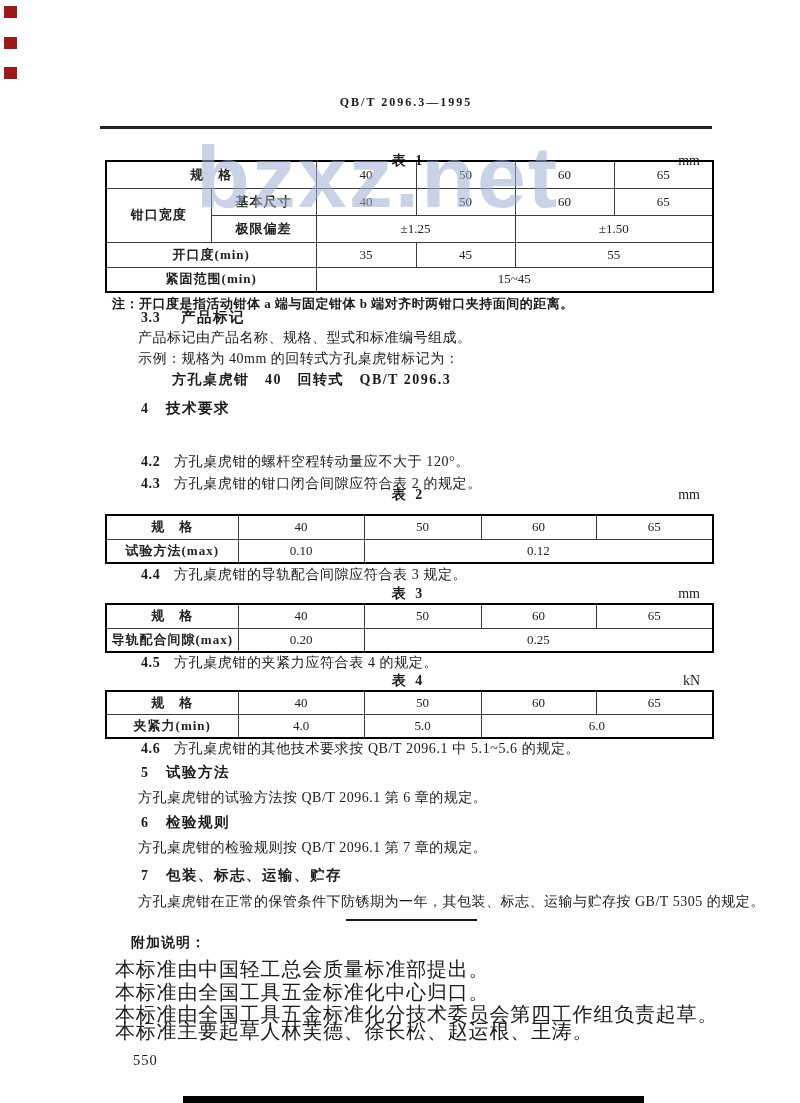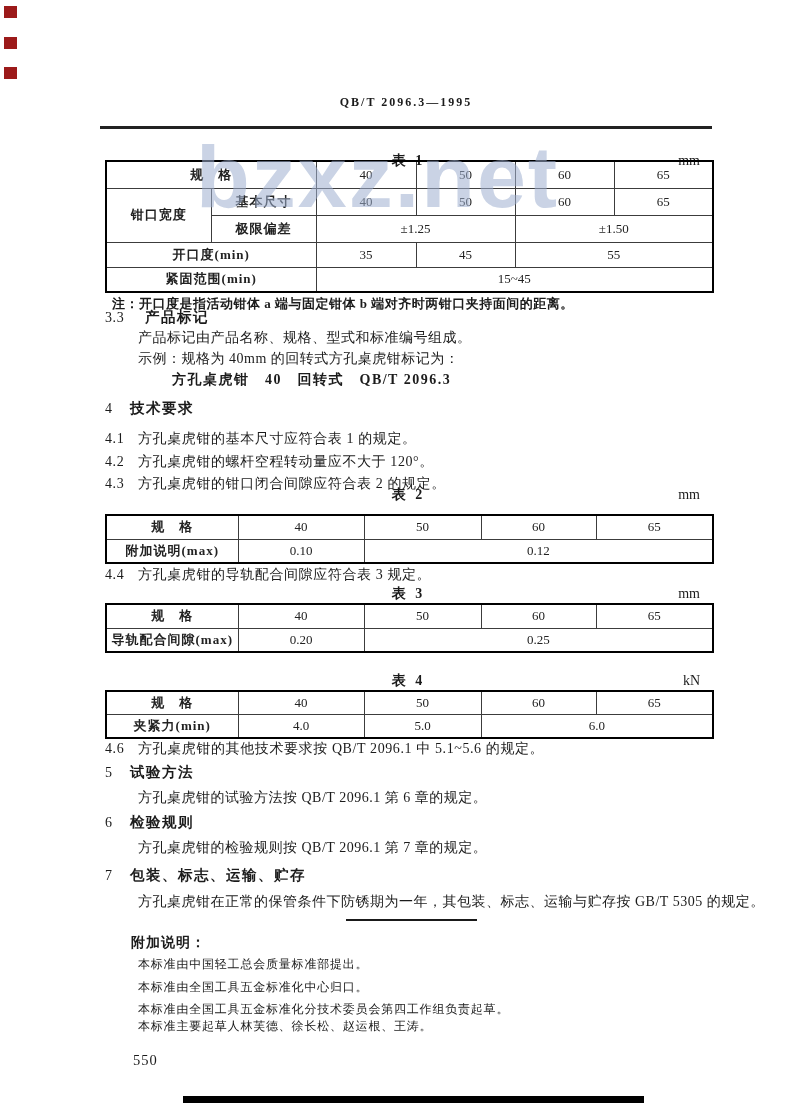--- a/index.html
+++ b/index.html
@@ -40,7 +40,7 @@
 
   
   .clause { position:absolute; left:105px; white-space:nowrap; font-size:14px; letter-spacing:0.6px; }
-  .clause .num { font-weight:normal; display:inline-block; }
+  .clause .num { font-weight:bold; display:inline-block;margin-left:36px; }
   .nw25 { width:25px; }
   .nw33 { width:33px; }
   .nw40 { width:40px; }

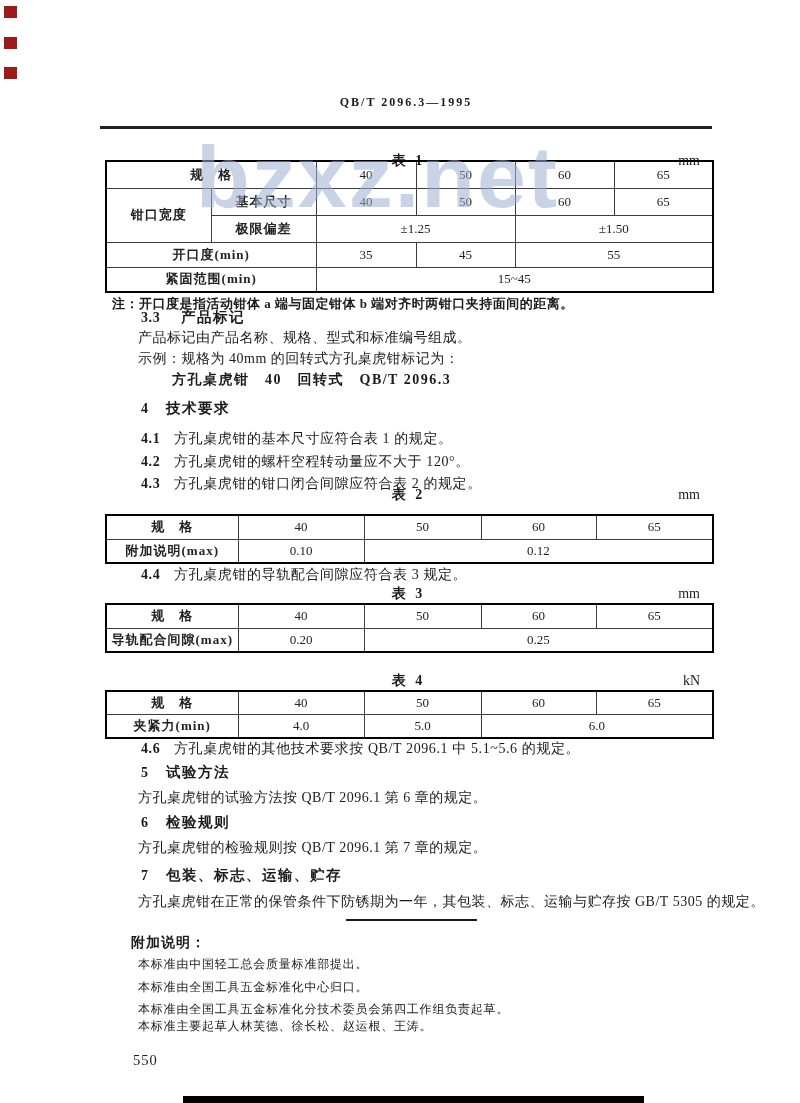--- a/index.html
+++ b/index.html
@@ -130,9 +130,6 @@
   <div class="clause" style="top:399px">
     <span class="num nw25">4</span><span class="ttl">技术要求</span>
   </div>
-  <div class="clause" style="top:430px">
-    <span class="num nw33">4.1</span><span>方孔桌虎钳的基本尺寸应符合表 1 的规定。</span>
-  </div>
   <div class="clause" style="top:453px">
     <span class="num nw33">4.2</span><span>方孔桌虎钳的螺杆空程转动量应不大于 120°。</span>
   </div>

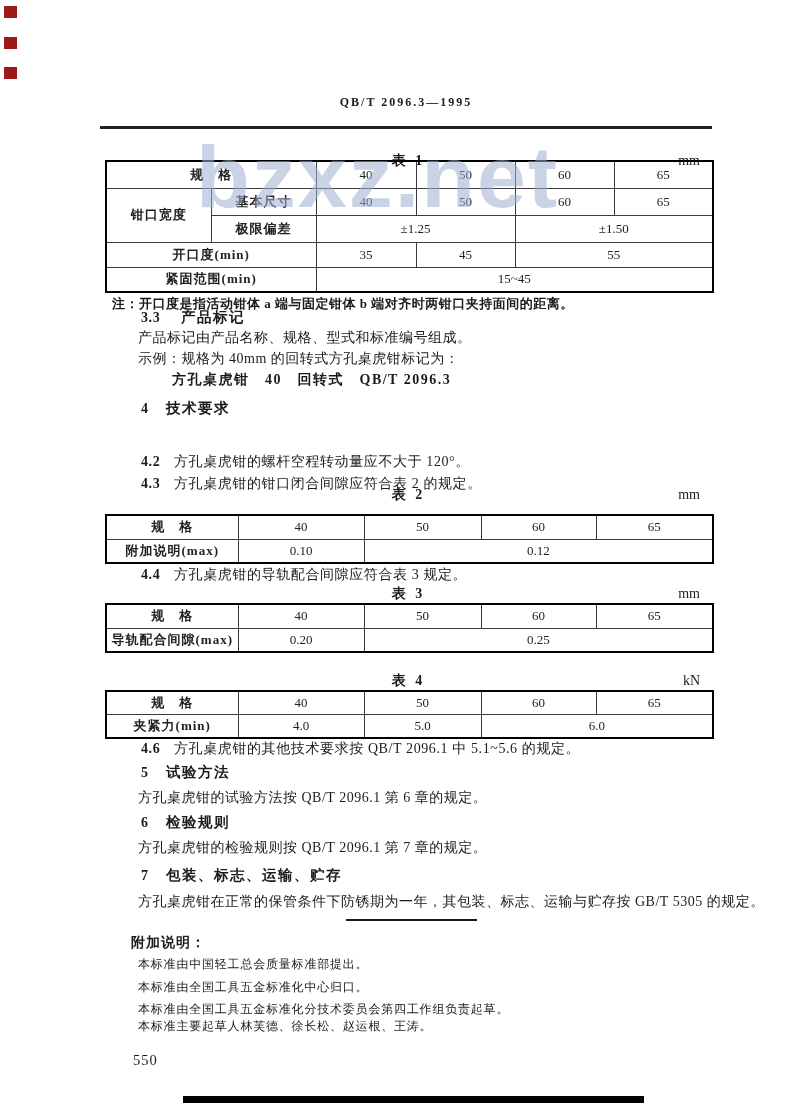--- a/index.html
+++ b/index.html
@@ -158,7 +158,7 @@
       <td>65</td>
     </tr>
     <tr style="height:24px">
-      <td class="lbl">附加说明(max)</td>
+      <td class="lbl">试验方法(max)</td>
       <td>0.10</td>
       <td colspan="3">0.12</td>
     </tr>

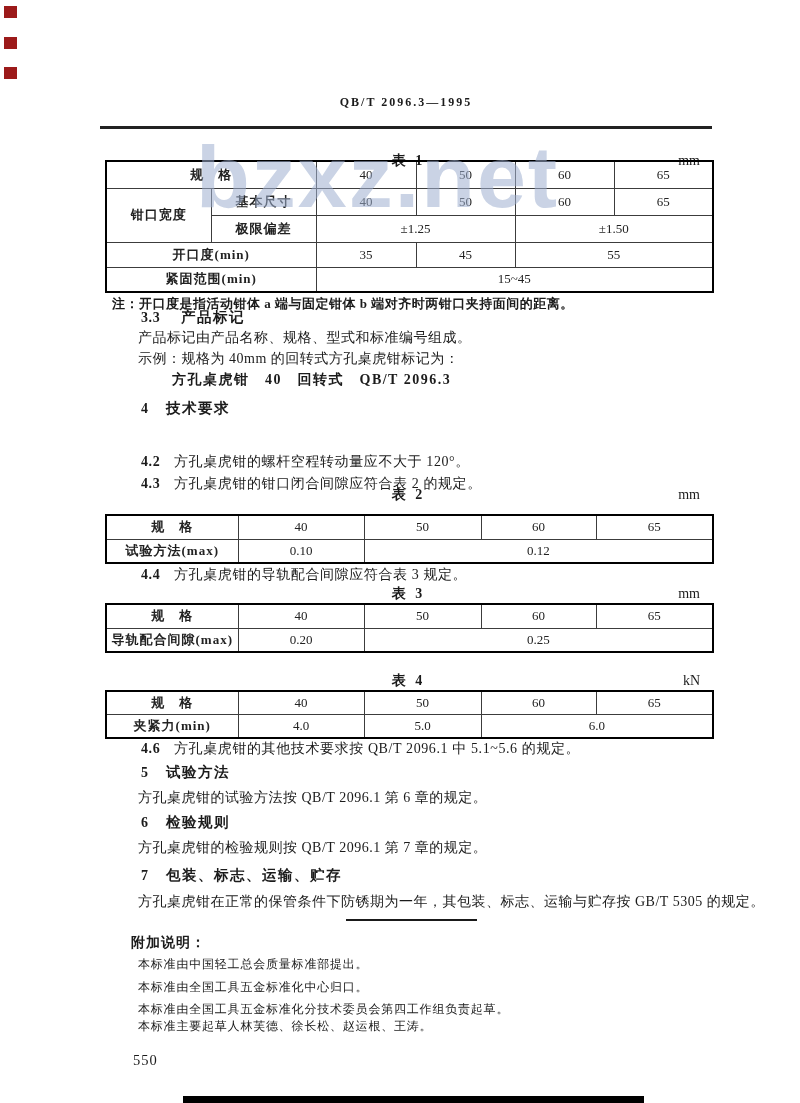--- a/index.html
+++ b/index.html
@@ -197,6 +197,9 @@
   </tbody>
     </table>
 
+  <div class="clause" style="top:654px">
+    <span class="num nw33">4.5</span><span>方孔桌虎钳的夹紧力应符合表 4 的规定。</span>
+  </div>
 
   <div class="cap-row" style="top:672px">
     <span class="cap">表 4</span>

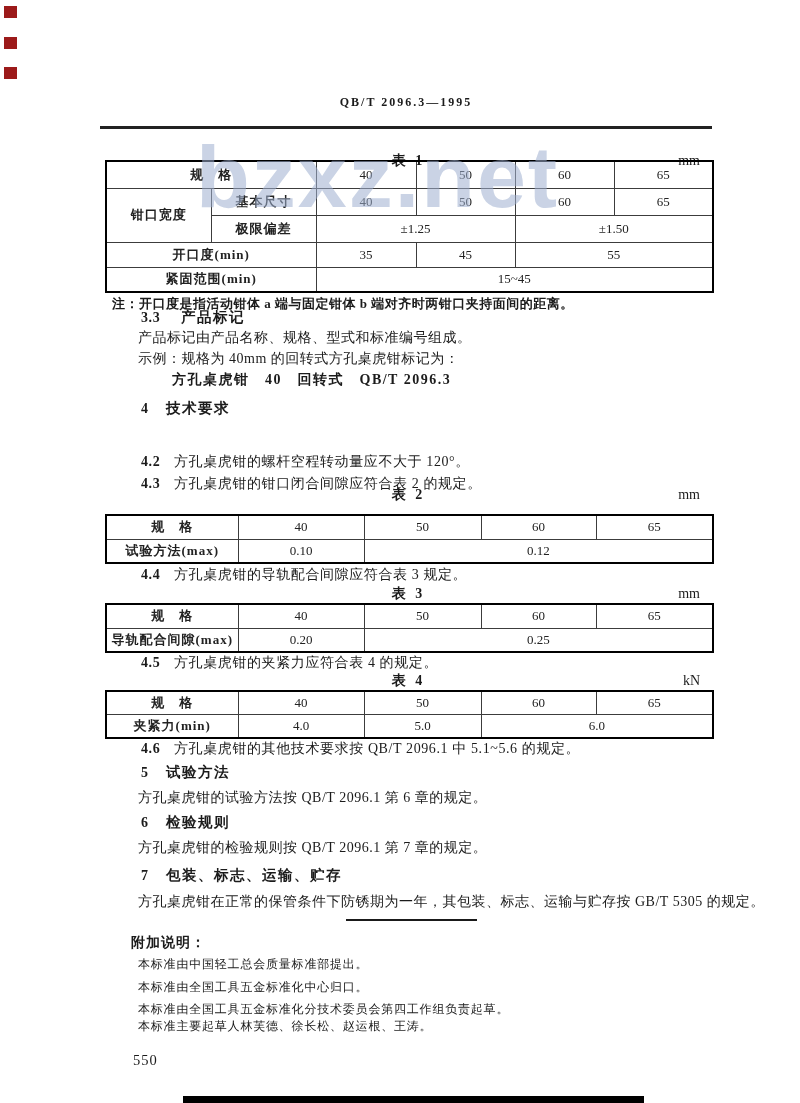--- a/index.html
+++ b/index.html
@@ -51,7 +51,7 @@
   .sep { position:absolute; left:346px; top:919px; width:131px; height:2px; background:#1a1a1a; }
 
   .appendix-title { position:absolute; left:131px; font-size:14px; font-weight:bold; letter-spacing:1px; white-space:nowrap; }
-  .appendix-line { position:absolute; left:138px; font-size:12px; letter-spacing:0.8px; white-space:nowrap; }
+  .appendix-line { position:absolute; left:115px; font-size:20px; letter-spacing:0.8px; white-space:nowrap; }
 
   .page-number { position:absolute; left:133px; top:1052px; font-size:14.5px; letter-spacing:1px; }
   .bottom-bar { position:absolute; left:183px; top:1096px; width:461px; height:7px; background:#000; }

